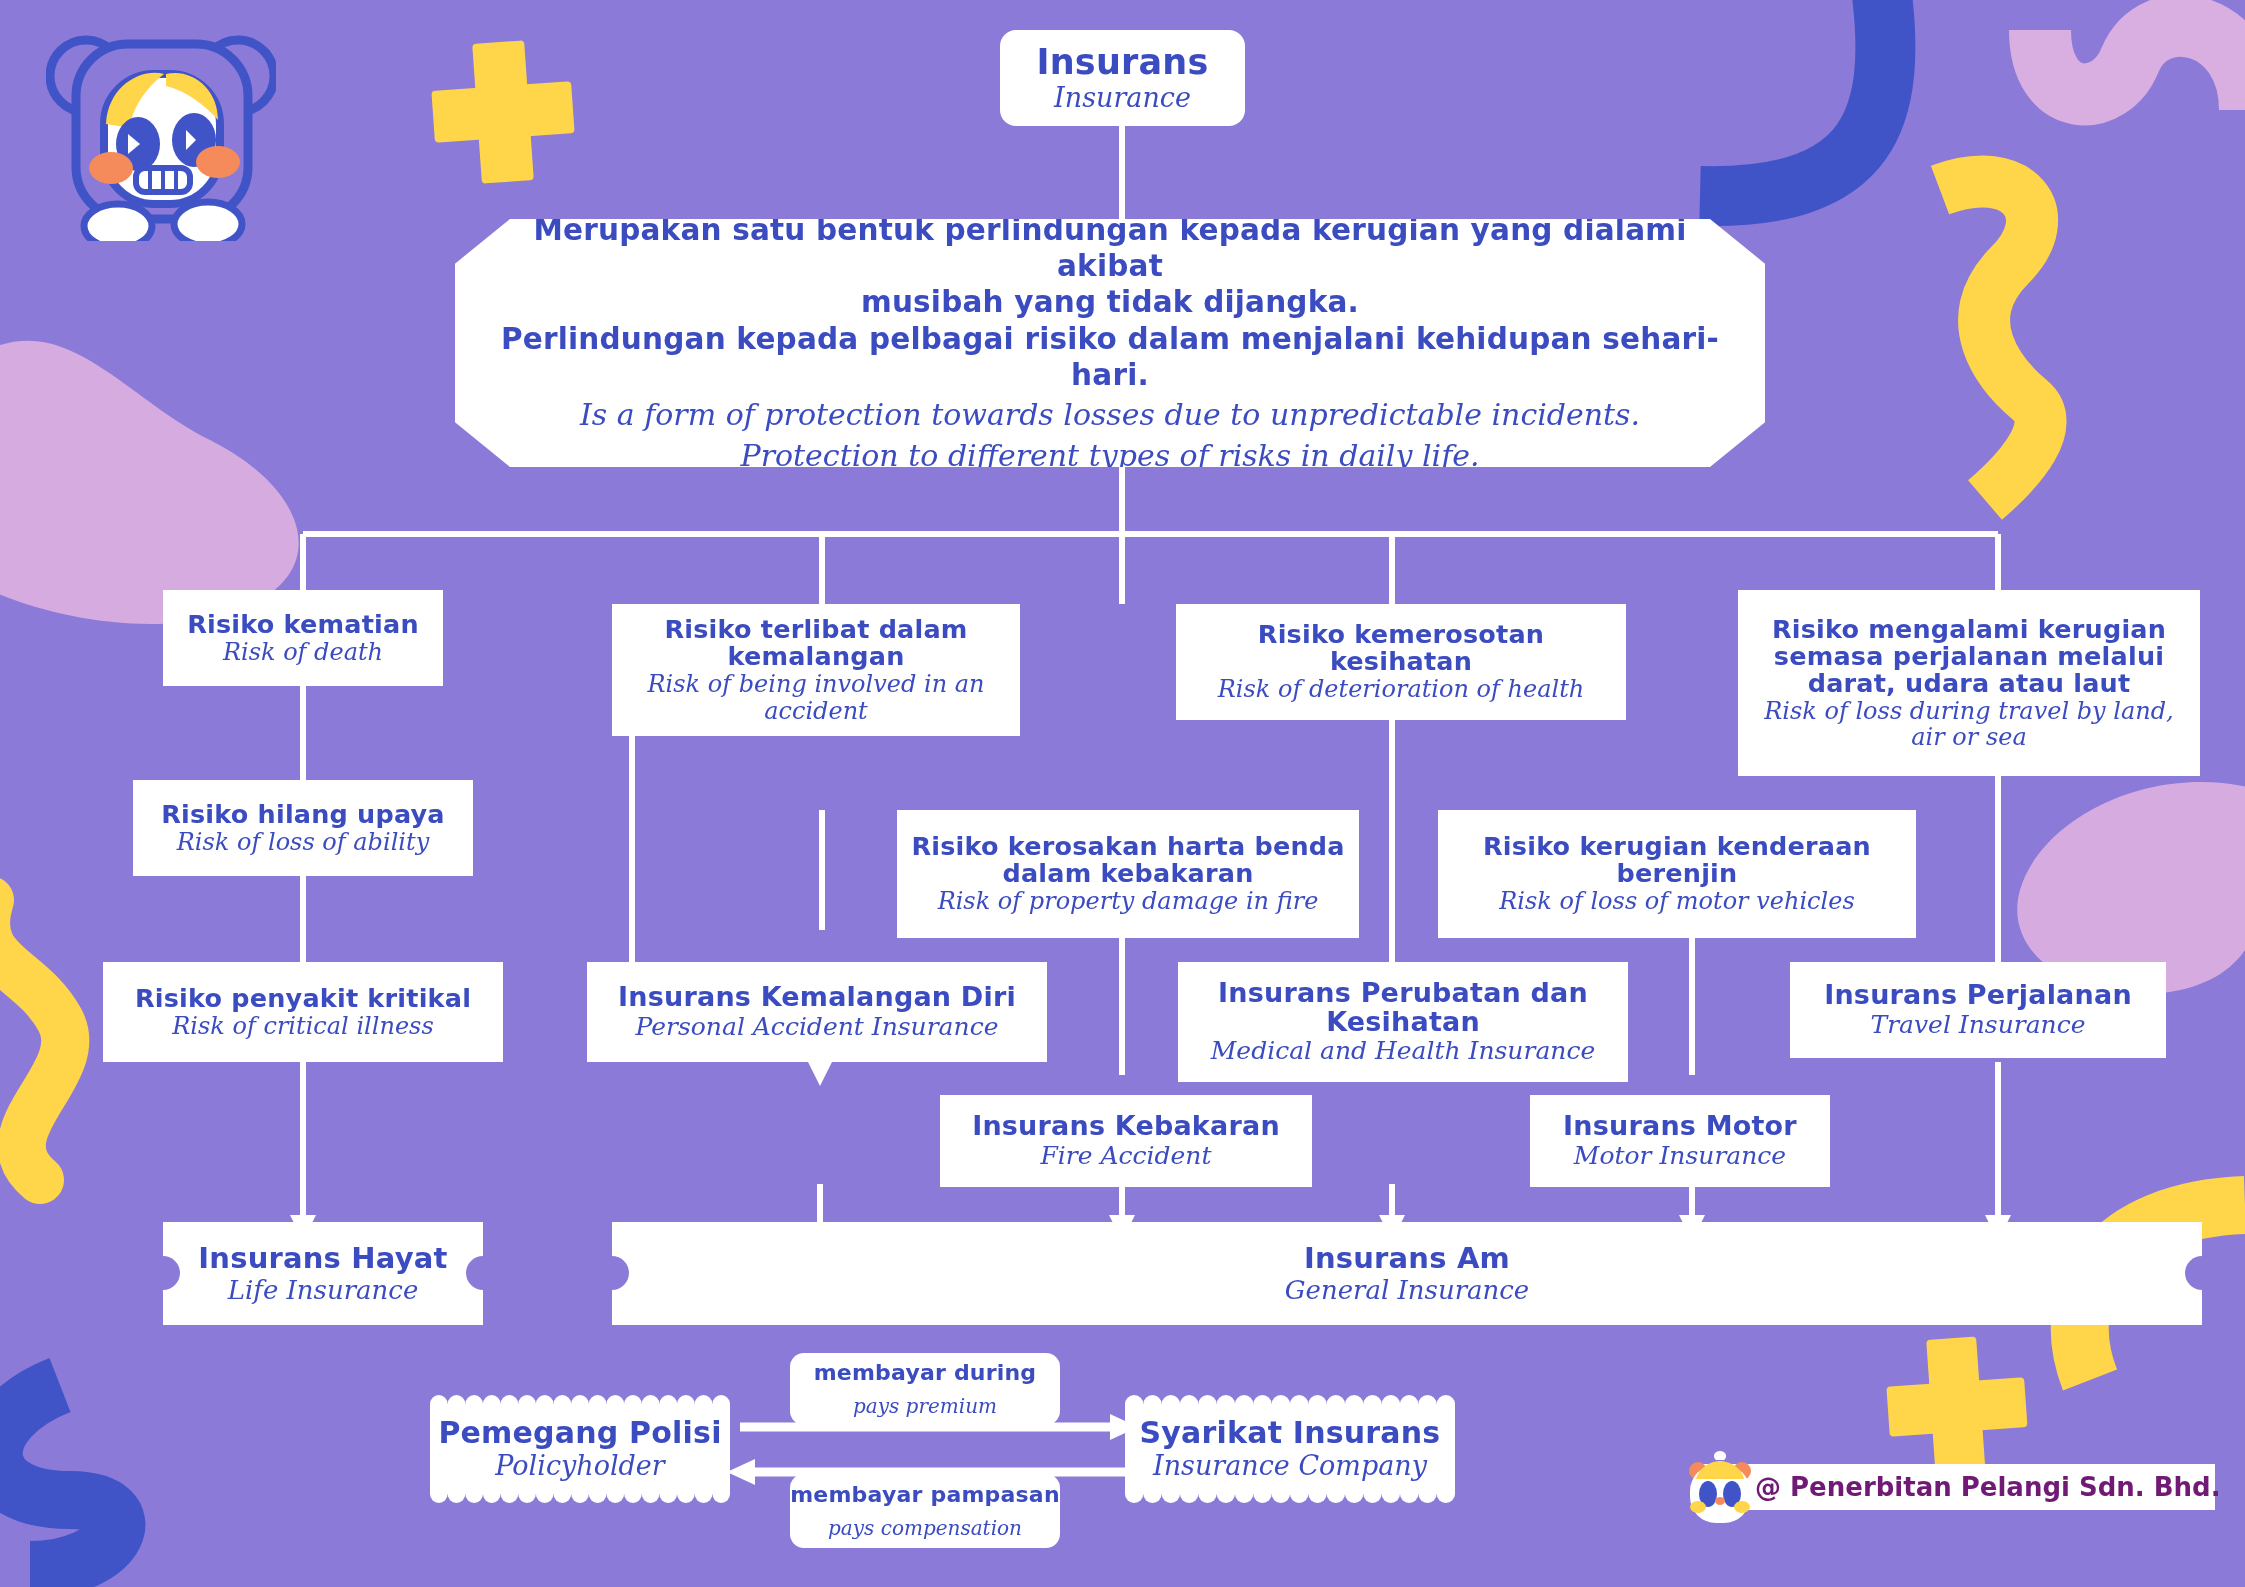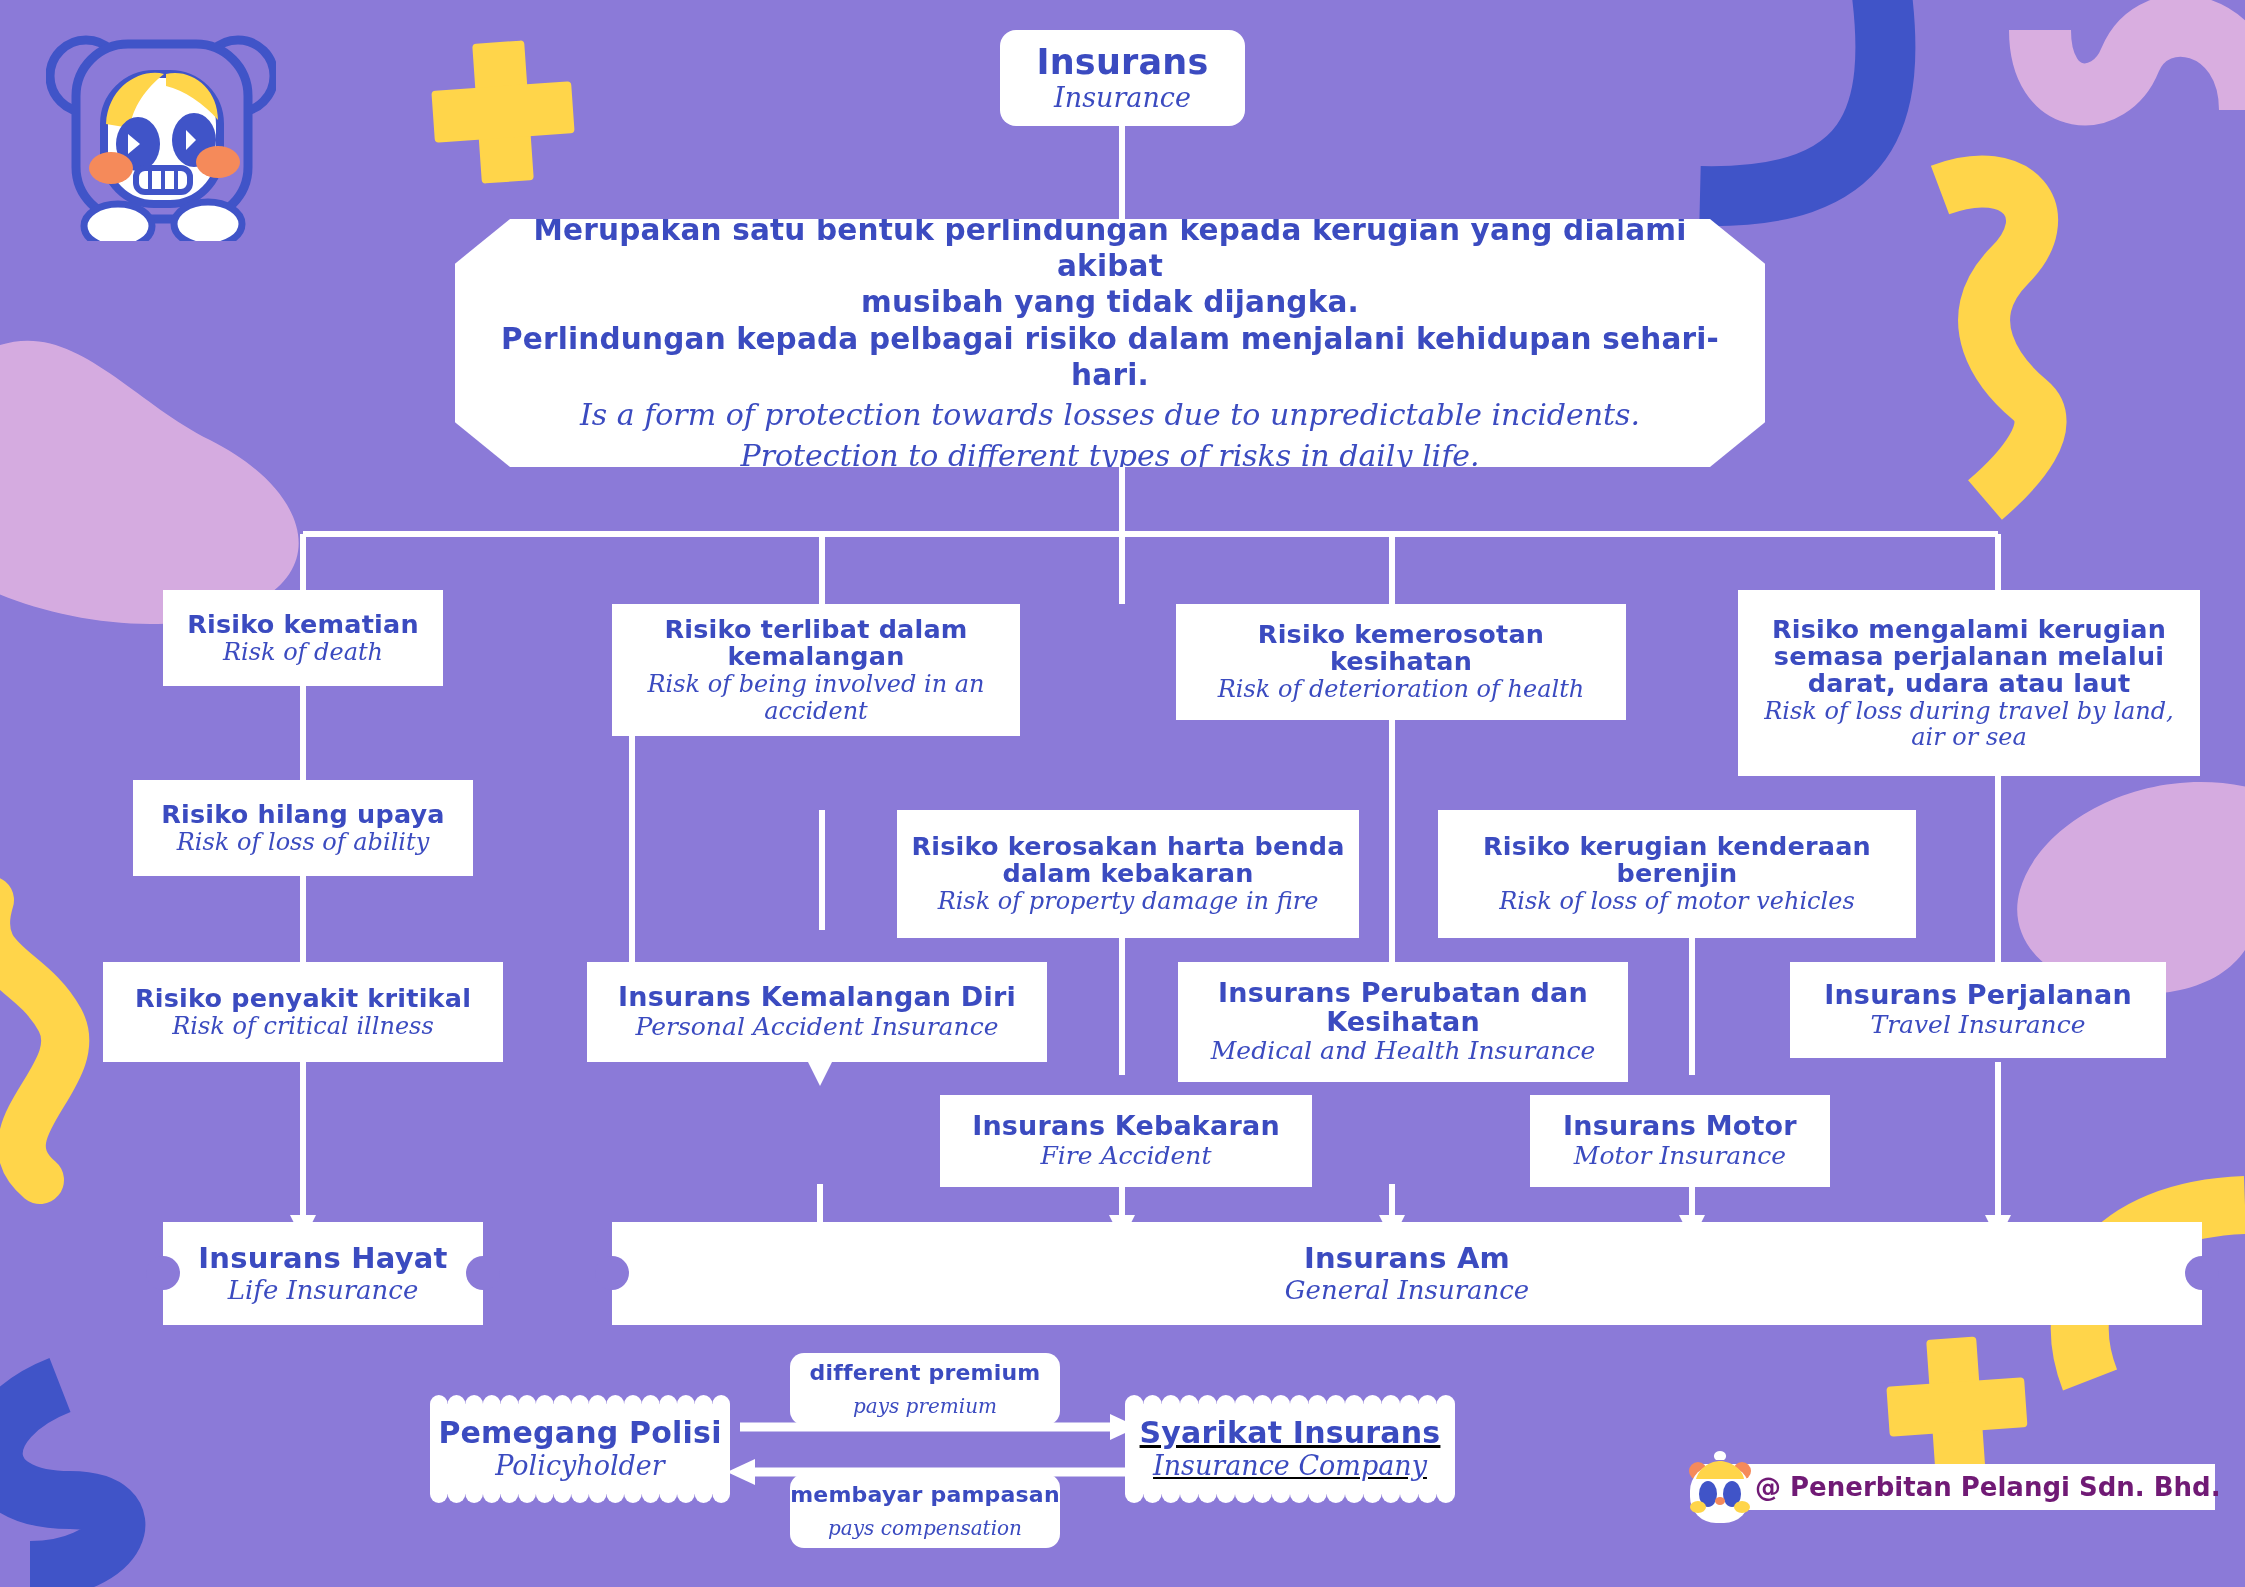--- a/index.html
+++ b/index.html
@@ -422,7 +422,7 @@
     </div>
 
   <div class="lbl" style="left:790px;top:1353px;width:270px;height:72px;">
-    <div class="ms">different premium</div>
+    <div class="ms">membayar during</div>
     <div class="en">pays premium</div>
   </div>
 

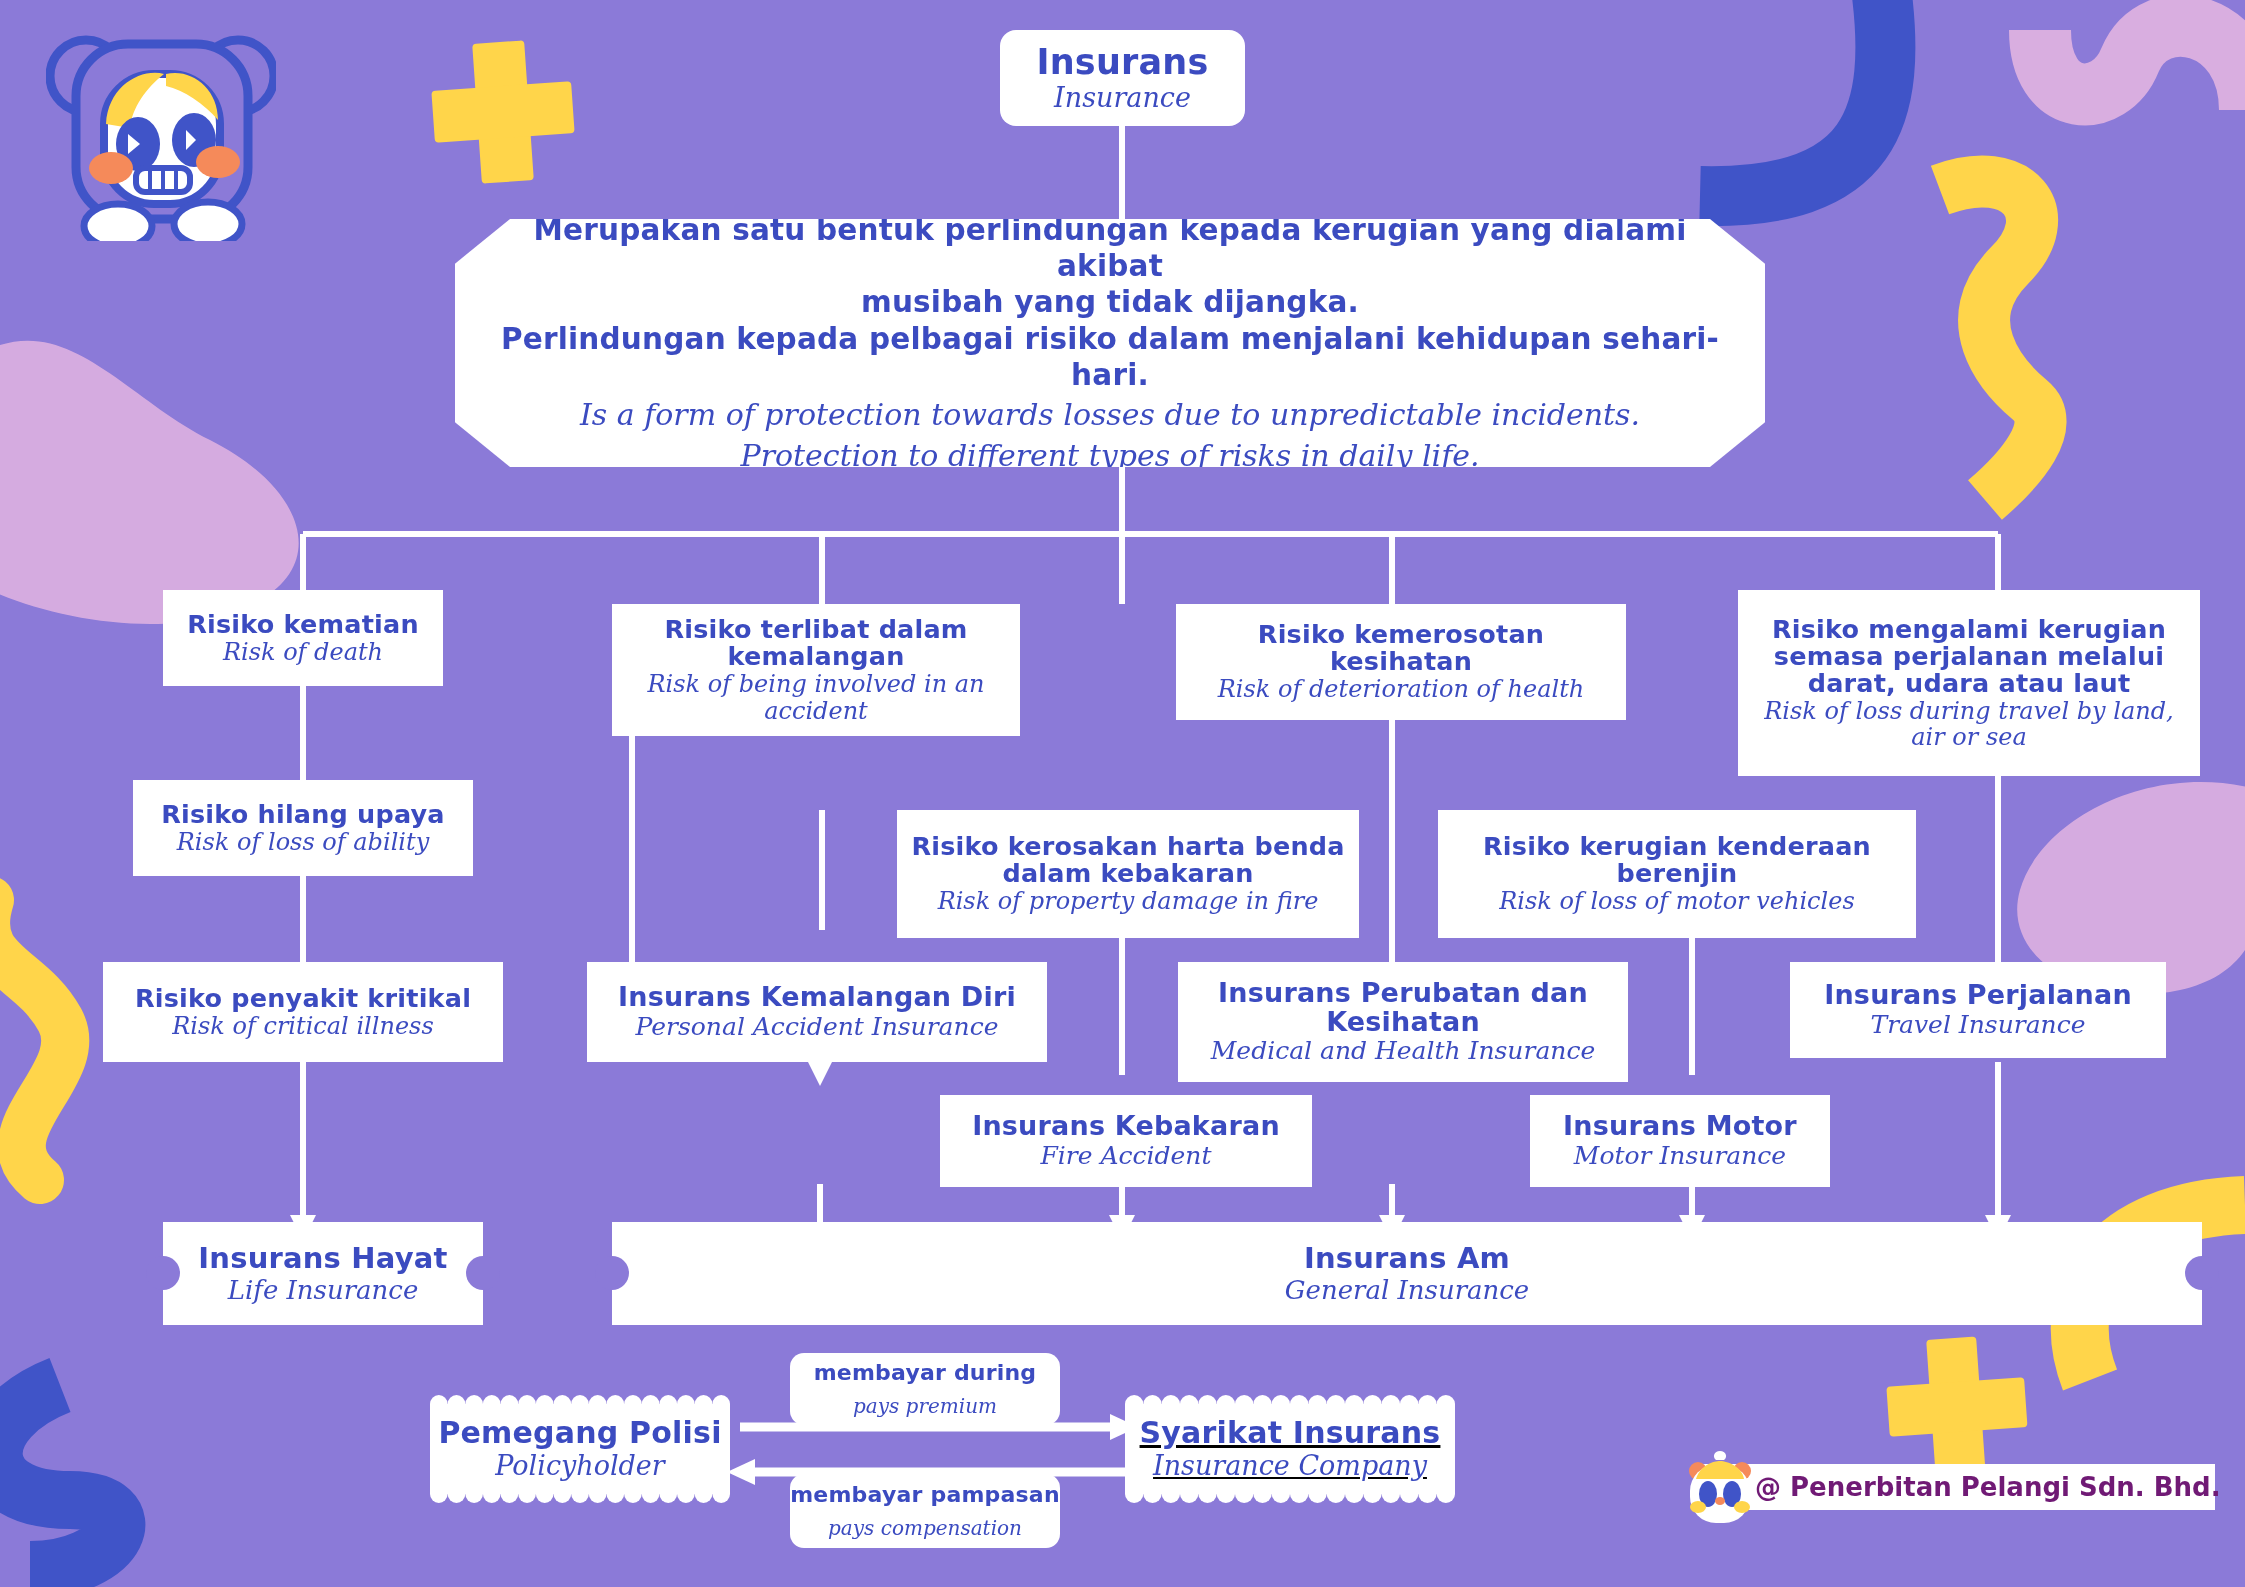--- a/index.html
+++ b/index.html
@@ -376,7 +376,7 @@
       </svg>
     </div>
 
-  <div class="scallop" style="left:1125px;top:1395px;width:330px;height:108px;text-decoration:underline;">
+  <div class="scallop" style="left:1125px;top:1395px;width:330px;height:108px;">
 
     <div class="ms">Syarikat Insurans</div>
     <div class="en">Insurance Company</div>

